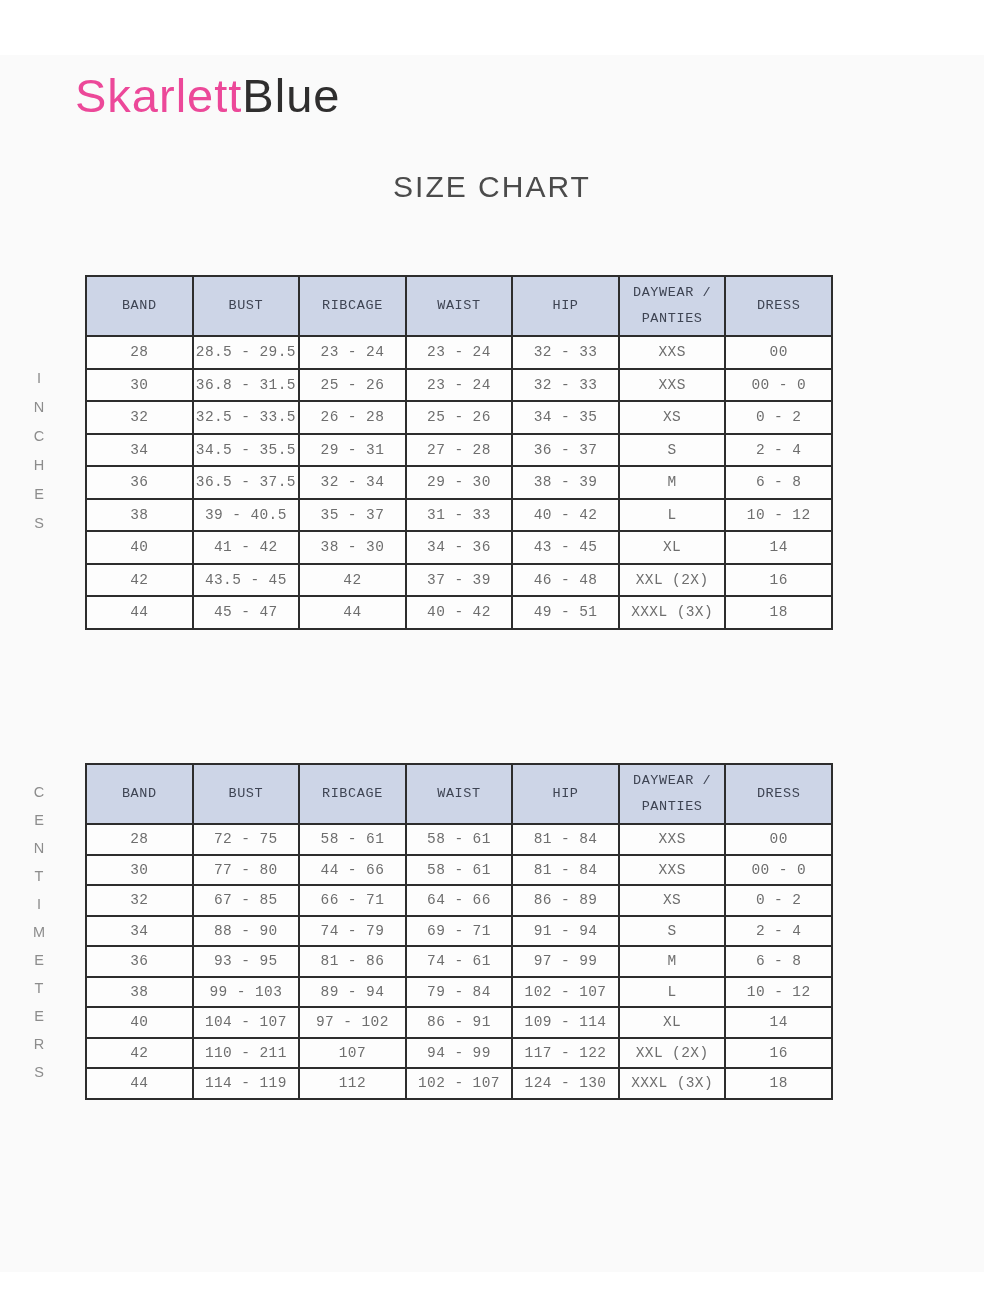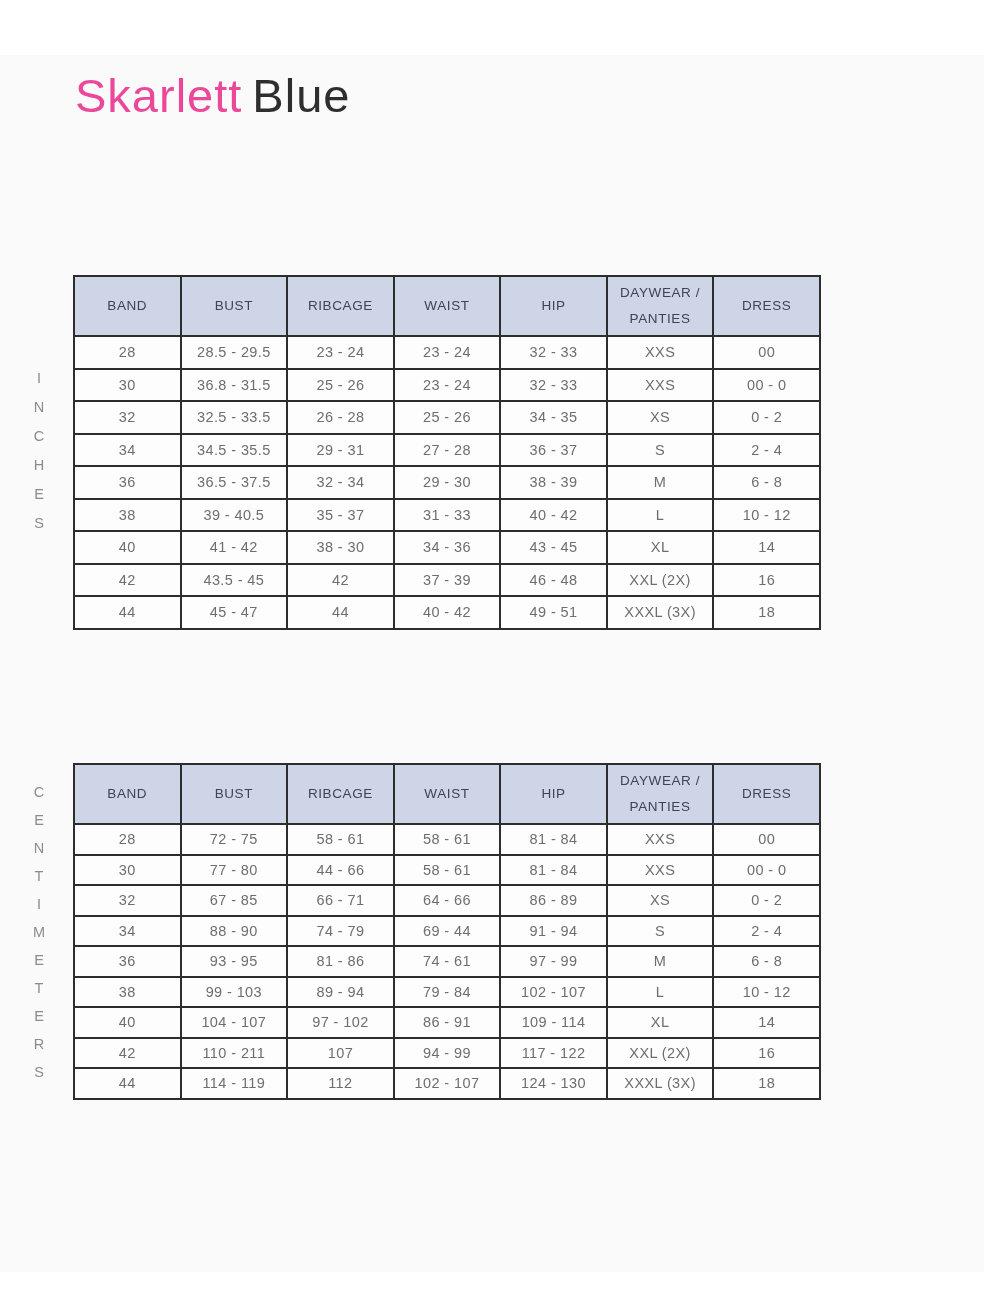--- a/index.html
+++ b/index.html
@@ -21,7 +21,7 @@
     white-space: nowrap;
   }
   .logo .primary { color: #ec4899; }
-  .logo .secondary { color: #2f2e2e; margin-left: 10px; }
+  .logo .secondary { color: #2f2e2e; }
   .page-title {
     position: absolute; left: 0; top: 170px; width: 984px;
     text-align: center;

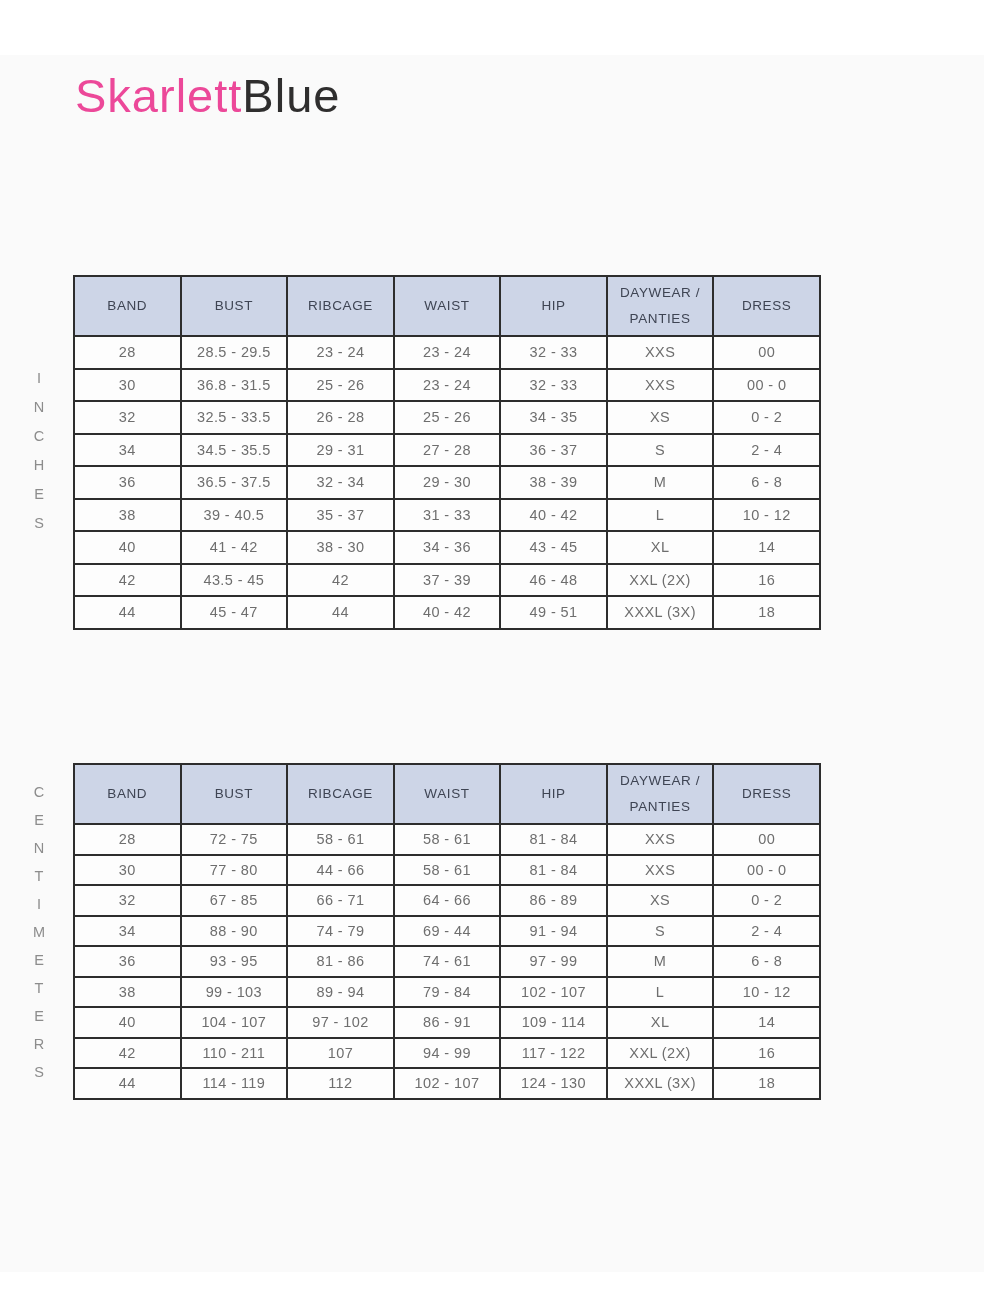--- a/index.html
+++ b/index.html
@@ -76,6 +76,7 @@
     <span class="primary">Skarlett</span><span class="secondary">Blue</span>
   </div>
 
+  <div class="page-title">SIZE CHART</div>
 
   <div class="vlabel inches">
       <div class="vletter">I</div>

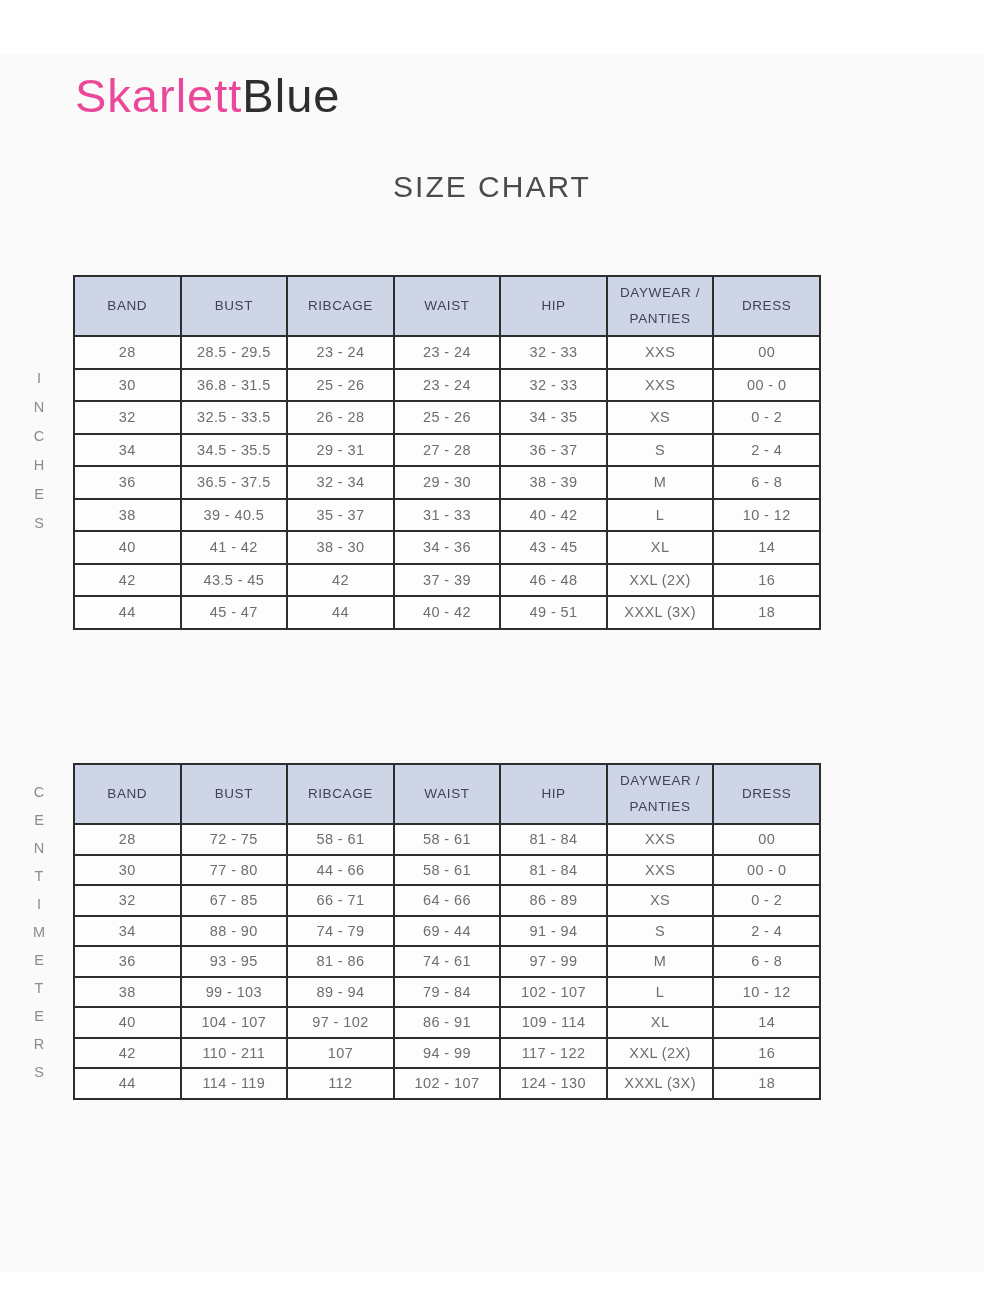--- a/index.html
+++ b/index.html
@@ -29,9 +29,10 @@
     color: #4b4b4b;
   }
   .size-table {
-    position: absolute; left: 73px; width: 748px;
+    position: absolute; left: 85px; width: 748px;
     border-collapse: collapse; table-layout: fixed;
     background: transparent;
+    font-family: Liberation Mono, monospace;
   }
   .size-table.inches { top: 275px; }
   .size-table.centimeters { top: 763px; }

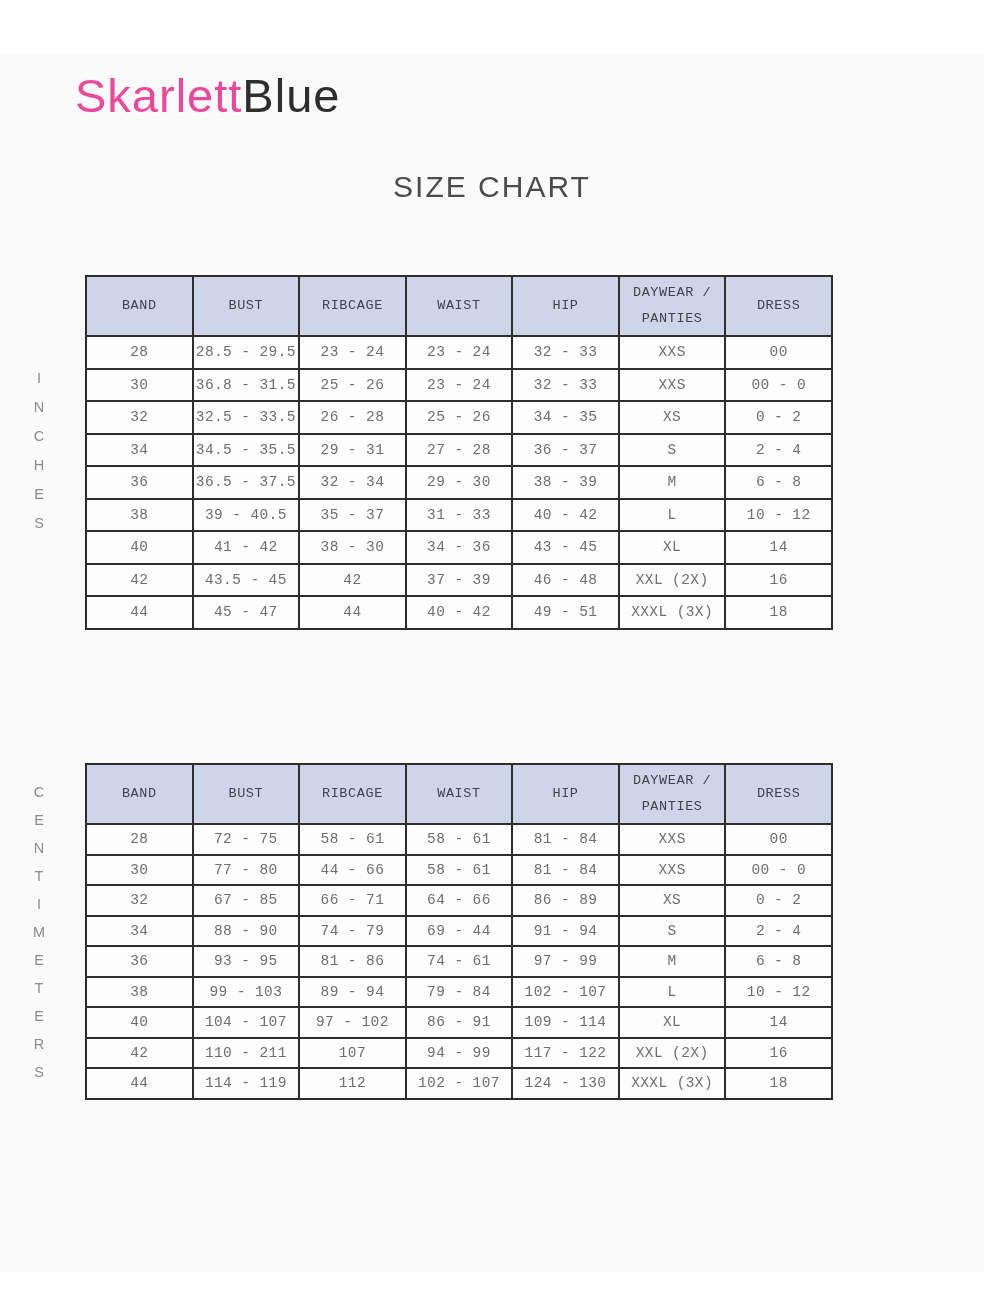--- a/index.html
+++ b/index.html
@@ -243,7 +243,7 @@
           <td>34</td>
           <td>88 - 90</td>
           <td>74 - 79</td>
-          <td>69 - 44</td>
+          <td>69 - 71</td>
           <td>91 - 94</td>
           <td>S</td>
           <td>2 - 4</td>

